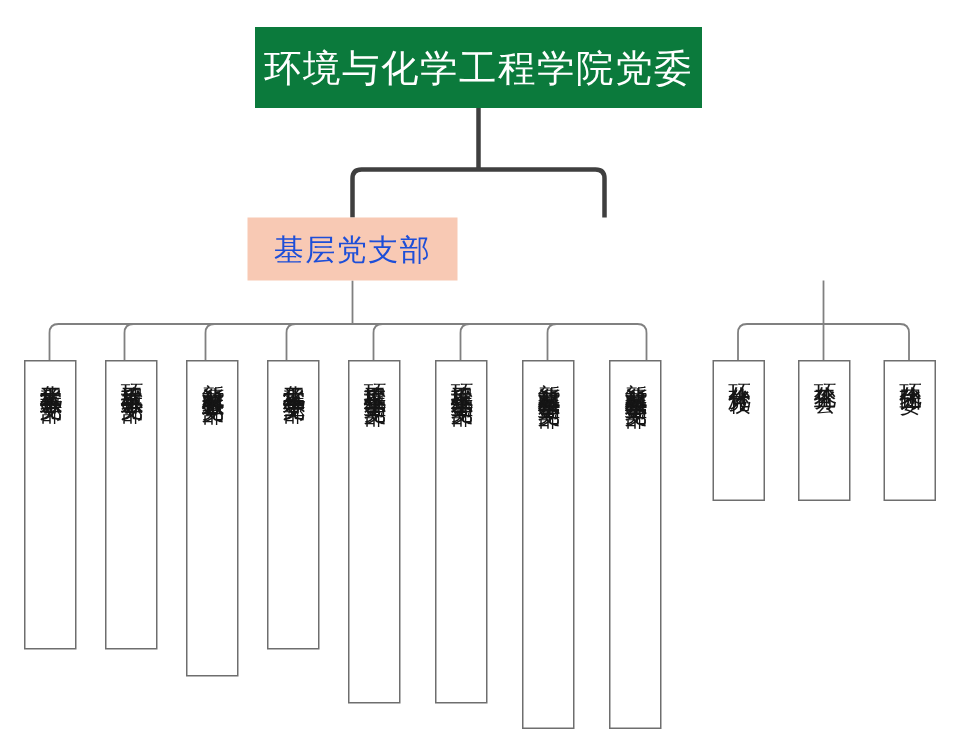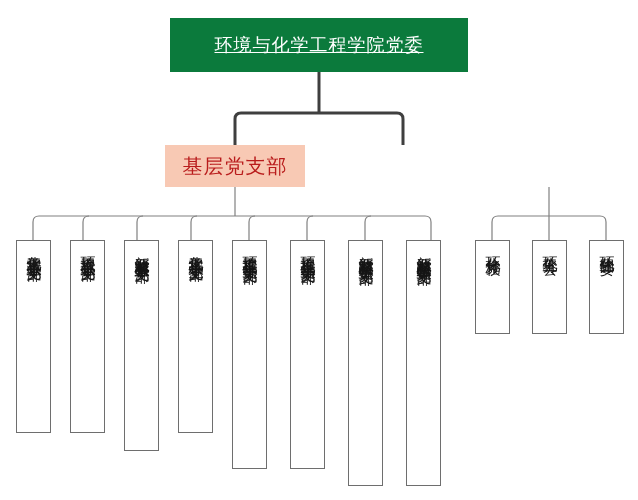--- a/index.html
+++ b/index.html
@@ -48,11 +48,10 @@
   }
   .root-node .node-text {
     color: #ffffff;
-    font-size: 18px;
+    font-size: 25px;
     letter-spacing: 1px;
     line-height: 1;
     white-space: nowrap;
-    text-decoration: underline;
   }
 
   

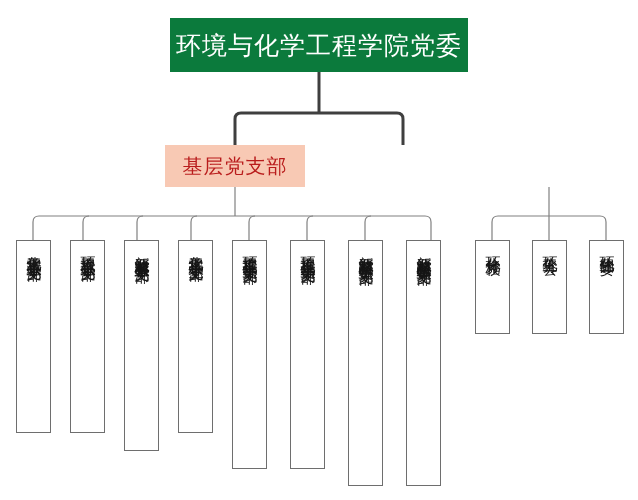--- a/index.html
+++ b/index.html
@@ -64,7 +64,7 @@
     box-sizing: border-box;
   }
   .mid-node .node-text {
-    color: #b91c1c;
+    color: #1d4ed8;
     font-size: 20px;
     letter-spacing: 1px;
     line-height: 1;

